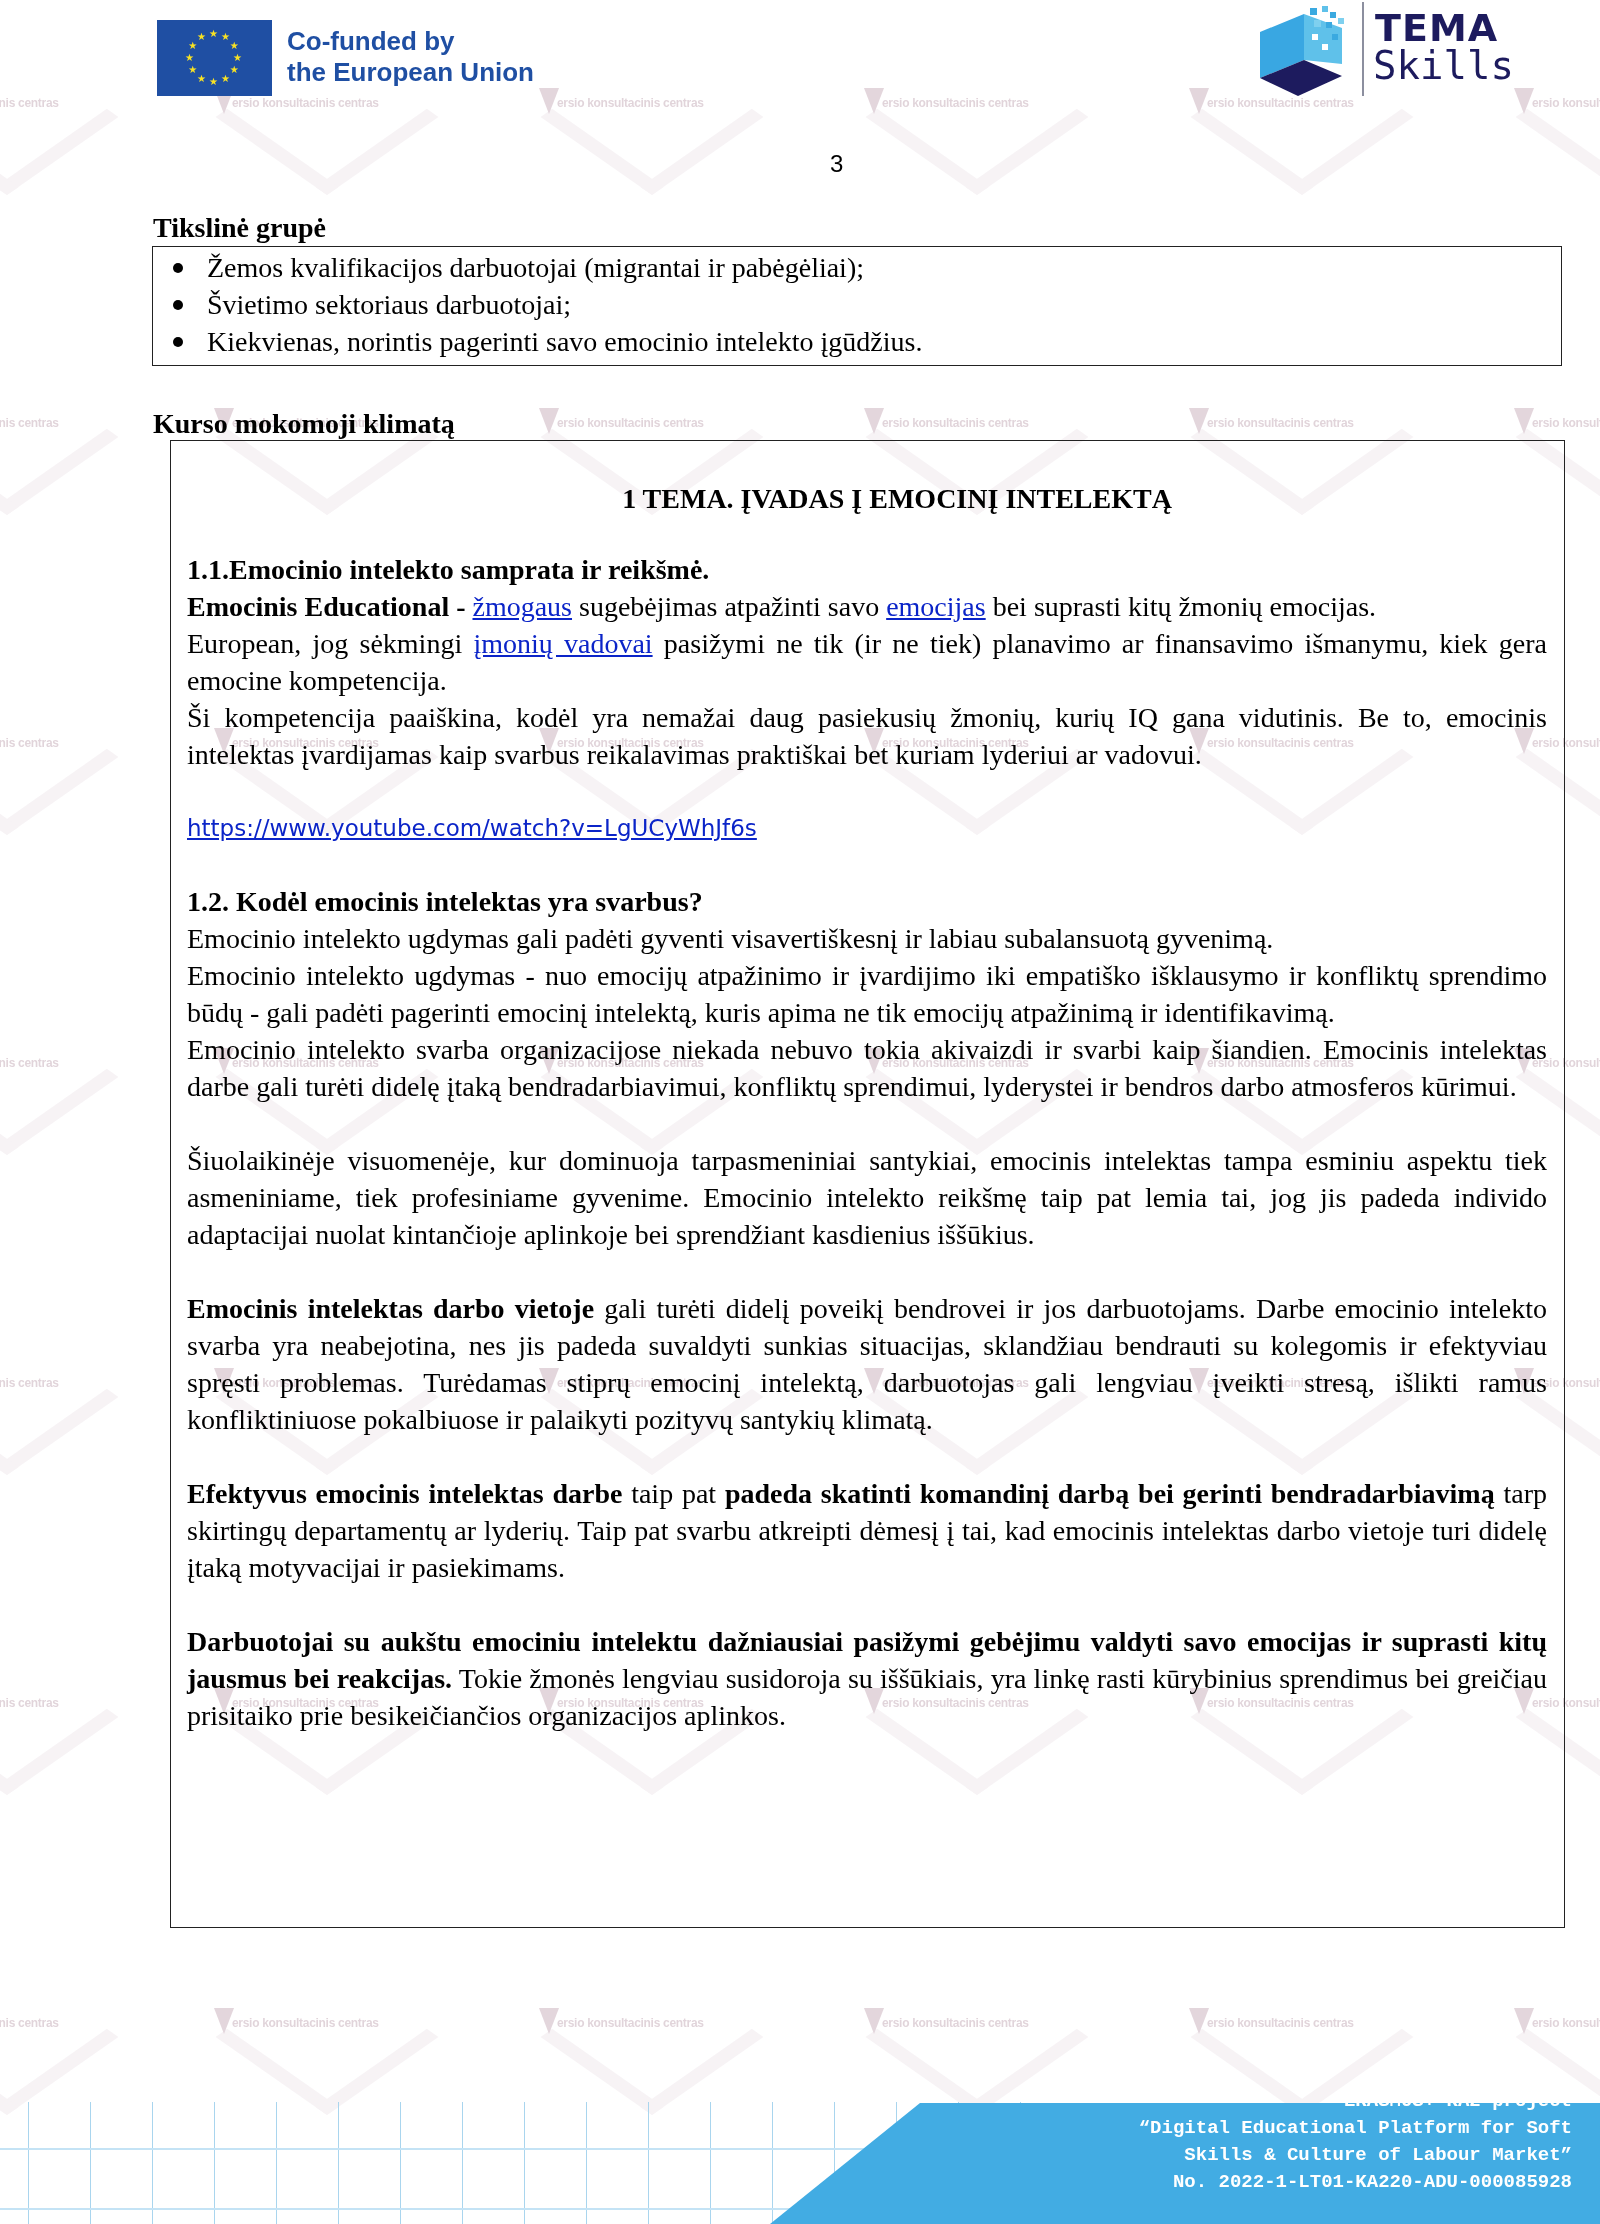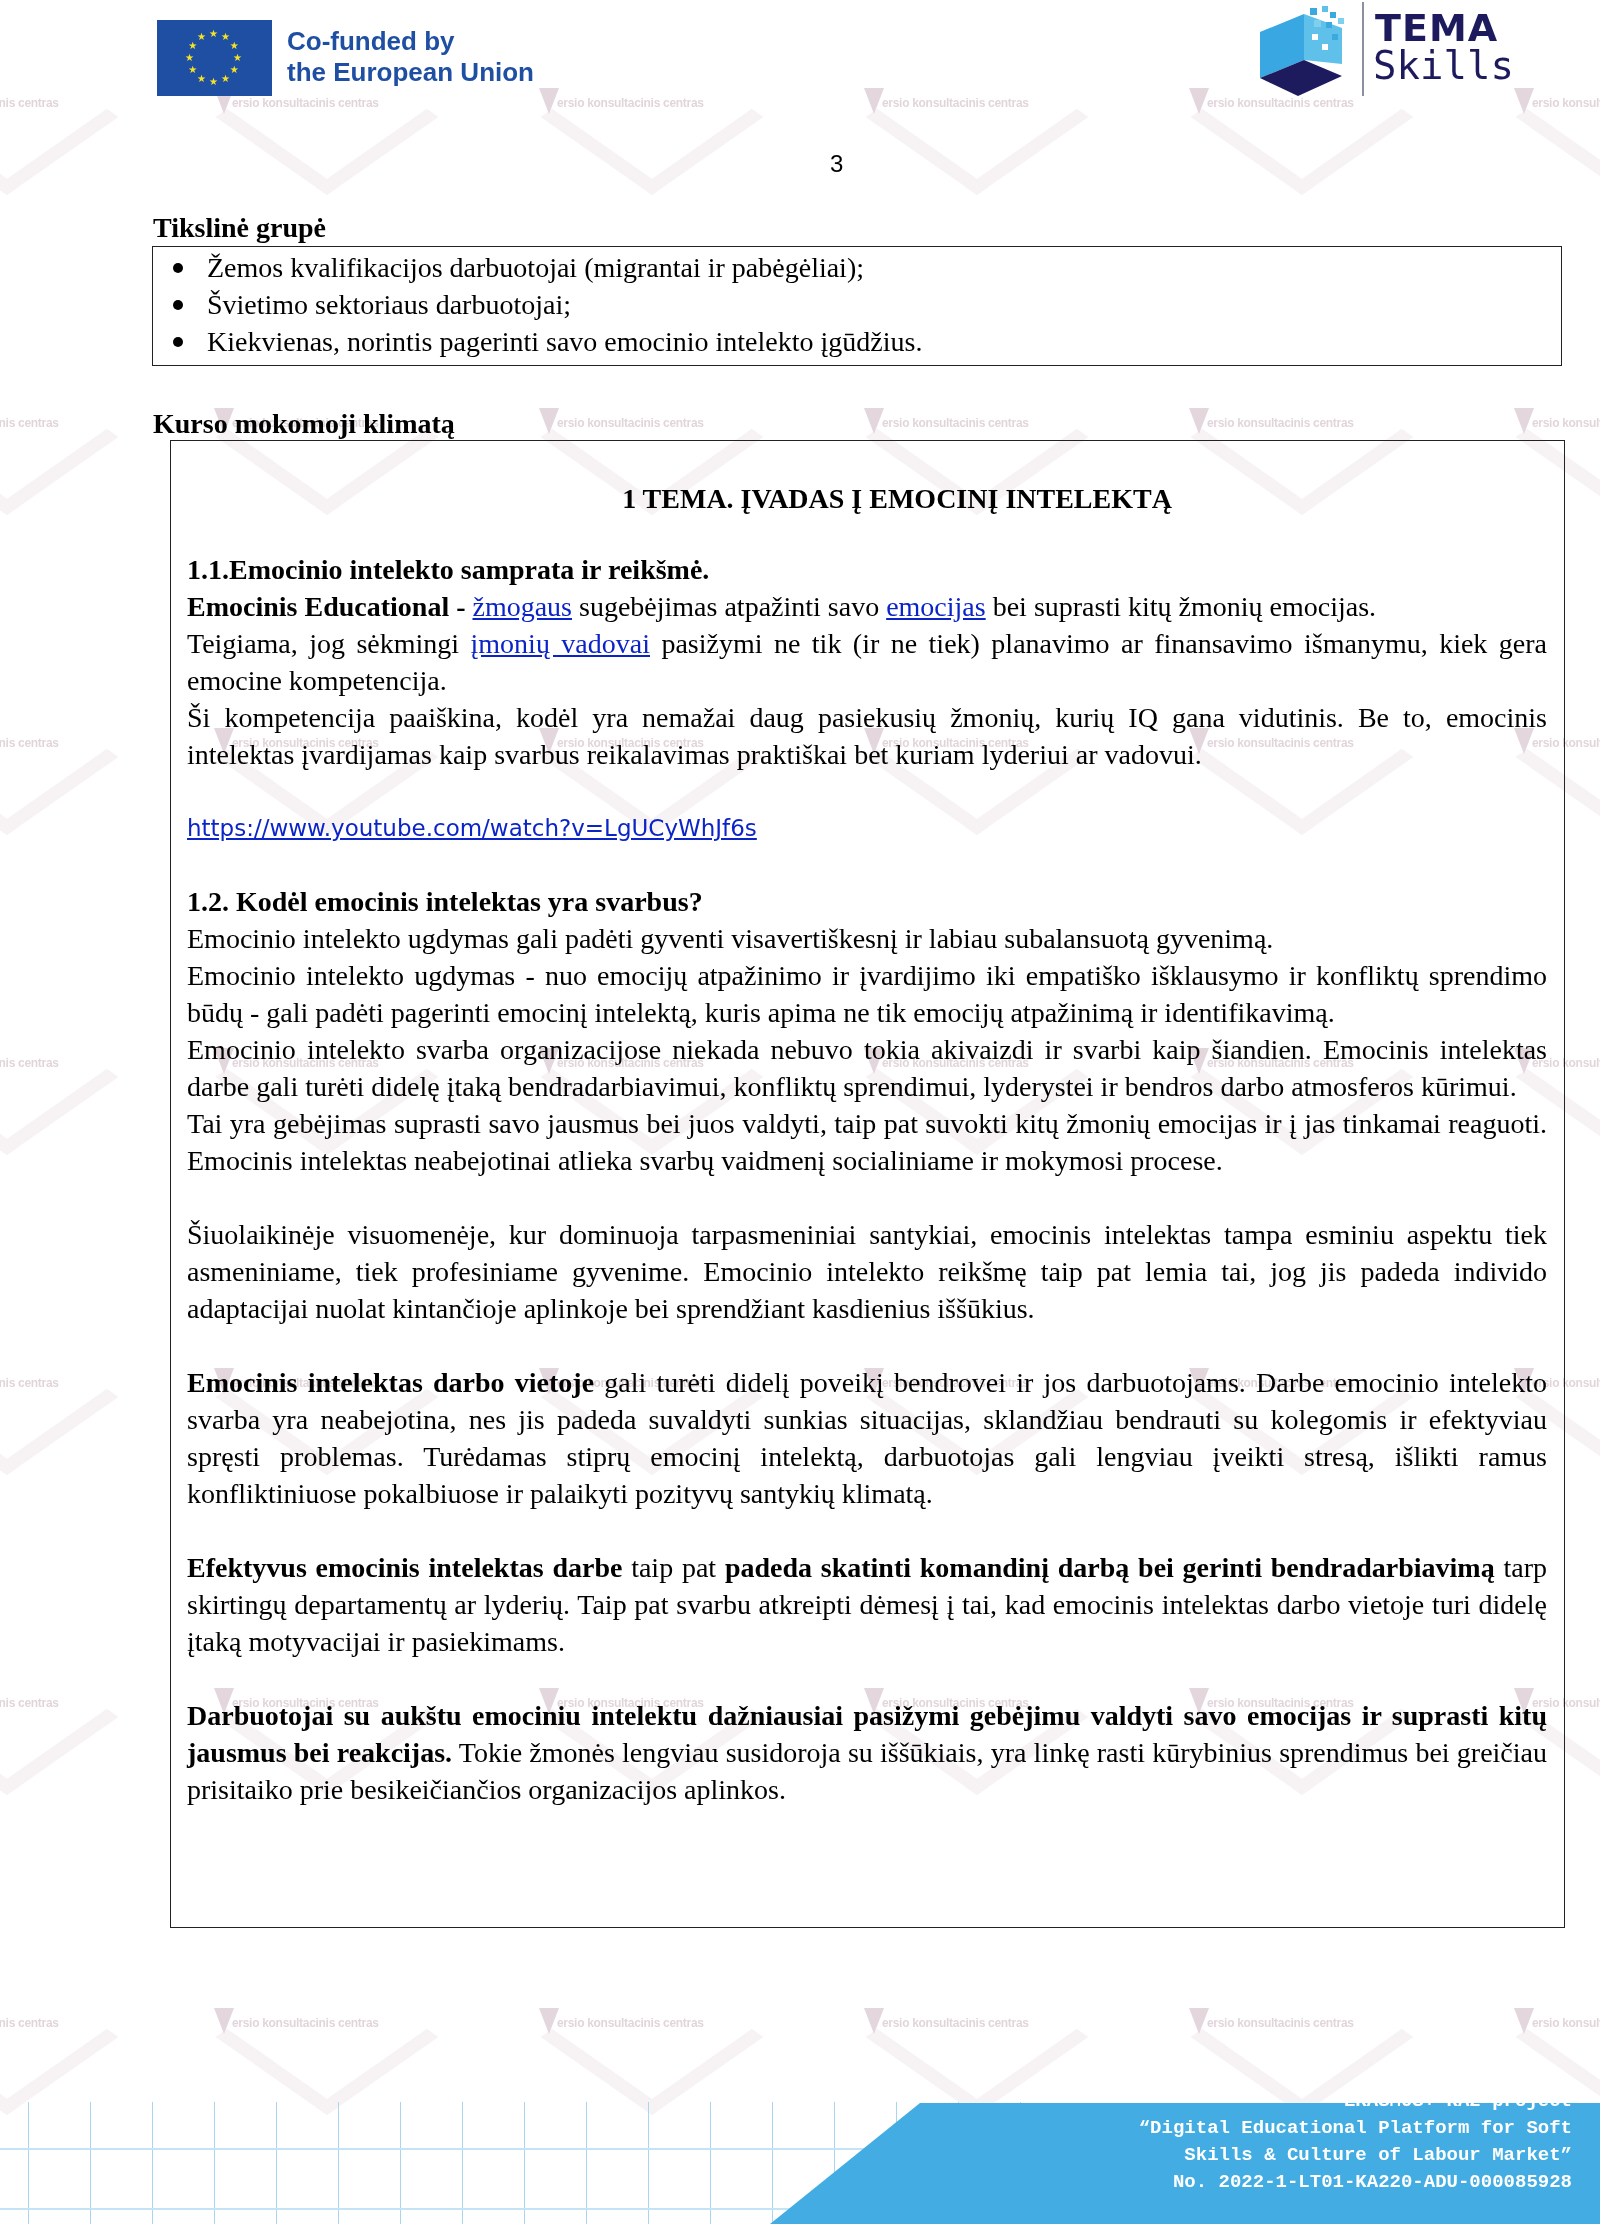--- a/index.html
+++ b/index.html
@@ -382,7 +382,7 @@
       <div style="height:36px"></div>
       <div class="sub-title">1.1.Emocinio intelekto samprata ir reikšmė.</div>
       <p><b>Emocinis Educational -</b> <a class="link">žmogaus</a><span> sugebėjimas atpažinti savo </span><a class="link">emocijas</a><span> bei suprasti kitų žmonių emocijas.</span></p>
-      <p><span>Teigiama, jog sėkmingi </span><a class="link">įmonių vadovai</a><span> pasižymi ne tik (ir ne tiek) planavimo ar finansavimo išmanymu, kiek gera emocine kompetencija.</span></p>
+      <p><span>European, jog sėkmingi </span><a class="link">įmonių vadovai</a><span> pasižymi ne tik (ir ne tiek) planavimo ar finansavimo išmanymu, kiek gera emocine kompetencija.</span></p>
       <p>Ši kompetencija paaiškina, kodėl yra nemažai daug pasiekusių žmonių, kurių IQ gana vidutinis. Be to, emocinis intelektas įvardijamas kaip svarbus reikalavimas praktiškai bet kuriam lyderiui ar vadovui.</p>
       <div class="gap-lg"></div>
       <div><a class="url">https://www.youtube.com/watch?v=LgUCyWhJf6s</a></div>

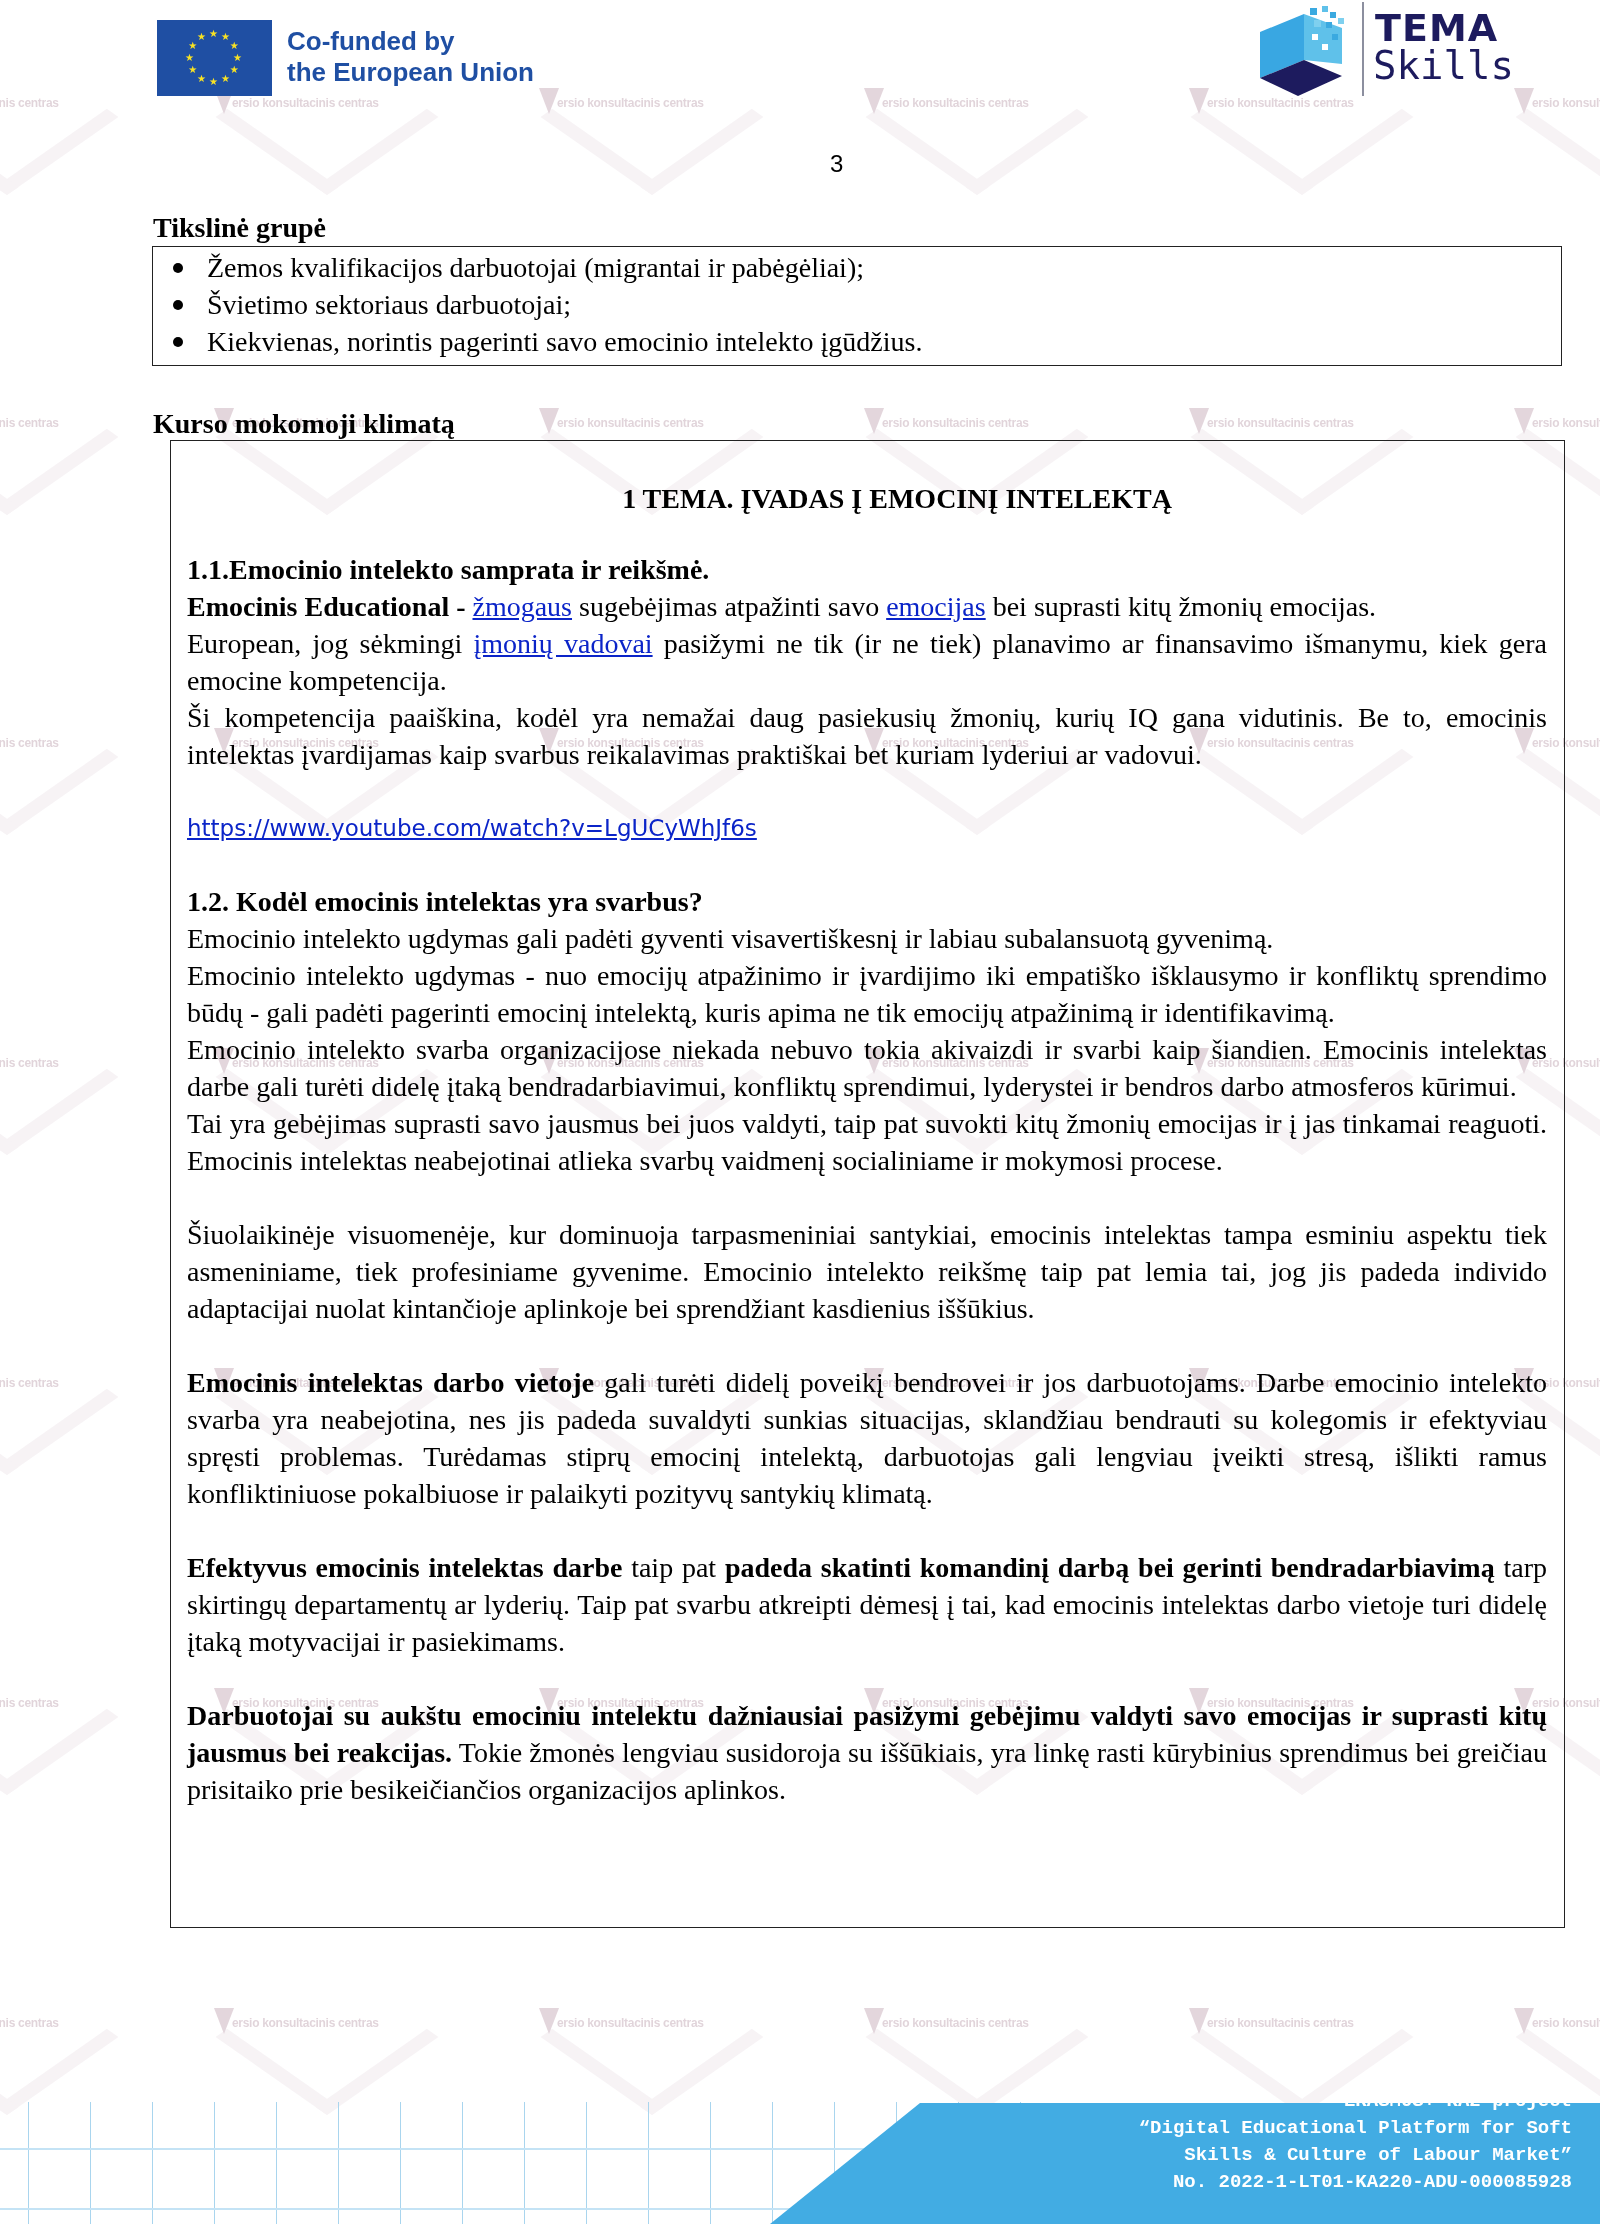--- a/index.html
+++ b/index.html
@@ -391,7 +391,6 @@
       <p>Emocinio intelekto ugdymas gali padėti gyventi visavertiškesnį ir labiau subalansuotą gyvenimą.</p>
       <p>Emocinio intelekto ugdymas - nuo emocijų atpažinimo ir įvardijimo iki empatiško išklausymo ir konfliktų sprendimo būdų - gali padėti pagerinti emocinį intelektą, kuris apima ne tik emocijų atpažinimą ir identifikavimą.</p>
       <p>Emocinio intelekto svarba organizacijose niekada nebuvo tokia akivaizdi ir svarbi kaip šiandien. Emocinis intelektas darbe gali turėti didelę įtaką bendradarbiavimui, konfliktų sprendimui, lyderystei ir bendros darbo atmosferos kūrimui.</p>
-      <p>Tai yra gebėjimas suprasti savo jausmus bei juos valdyti, taip pat suvokti kitų žmonių emocijas ir į jas tinkamai reaguoti. Emocinis intelektas neabejotinai atlieka svarbų vaidmenį socialiniame ir mokymosi procese.</p>
       <div class="gap-lg"></div>
       <p>Šiuolaikinėje visuomenėje, kur dominuoja tarpasmeniniai santykiai, emocinis intelektas tampa esminiu aspektu tiek asmeniniame, tiek profesiniame gyvenime. Emocinio intelekto reikšmę taip pat lemia tai, jog jis padeda individo adaptacijai nuolat kintančioje aplinkoje bei sprendžiant kasdienius iššūkius.</p>
       <div class="gap-lg"></div>

